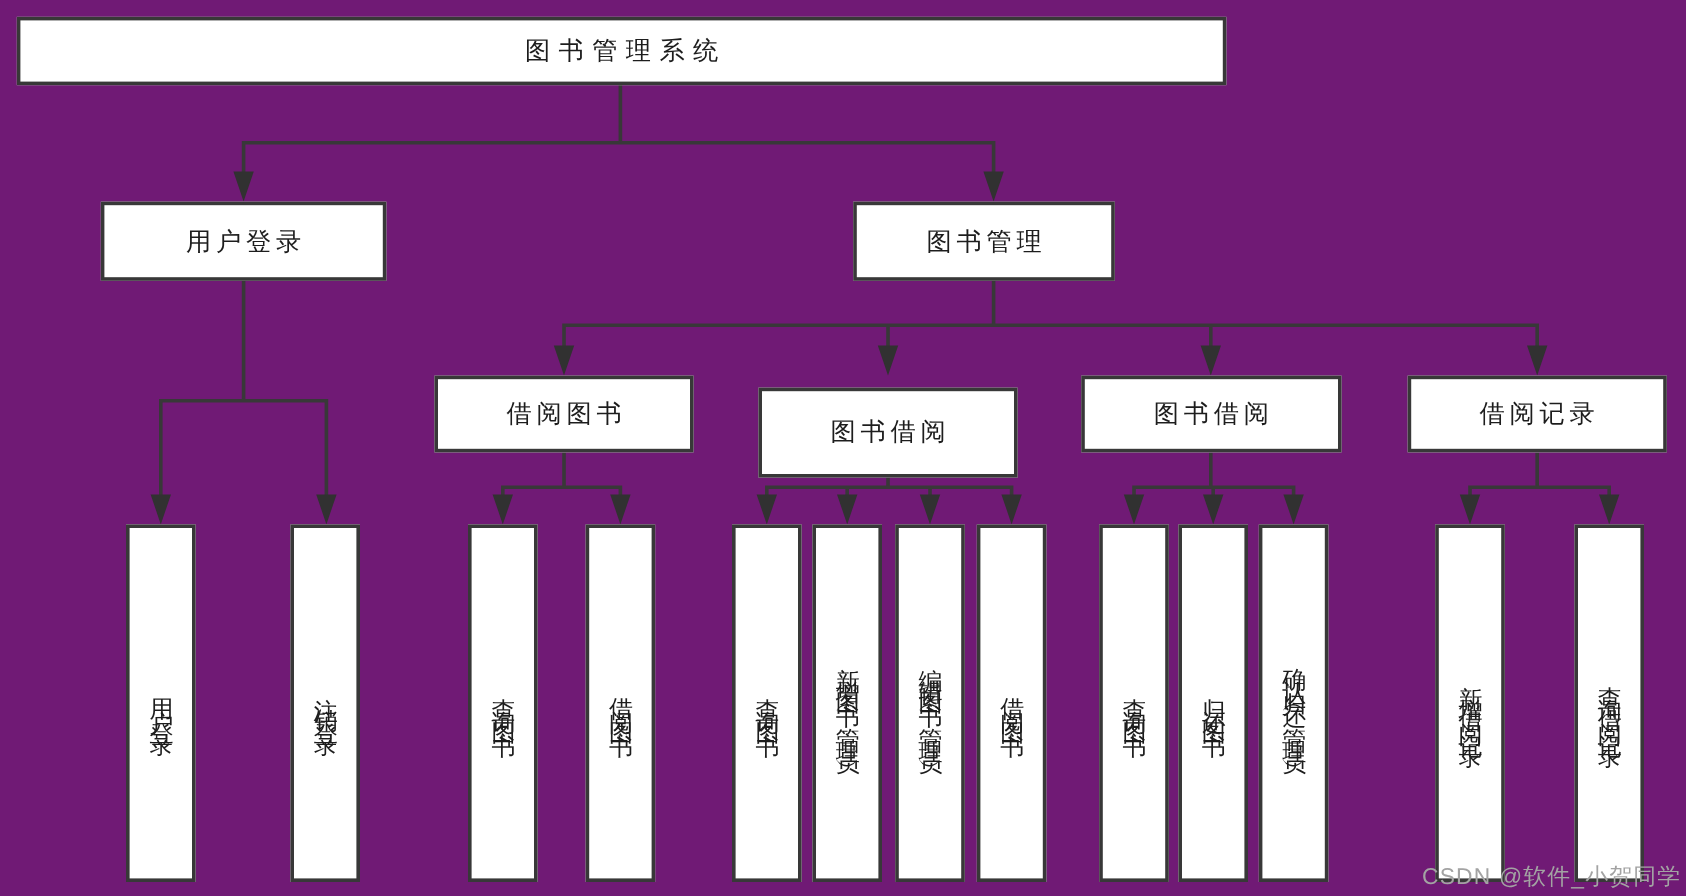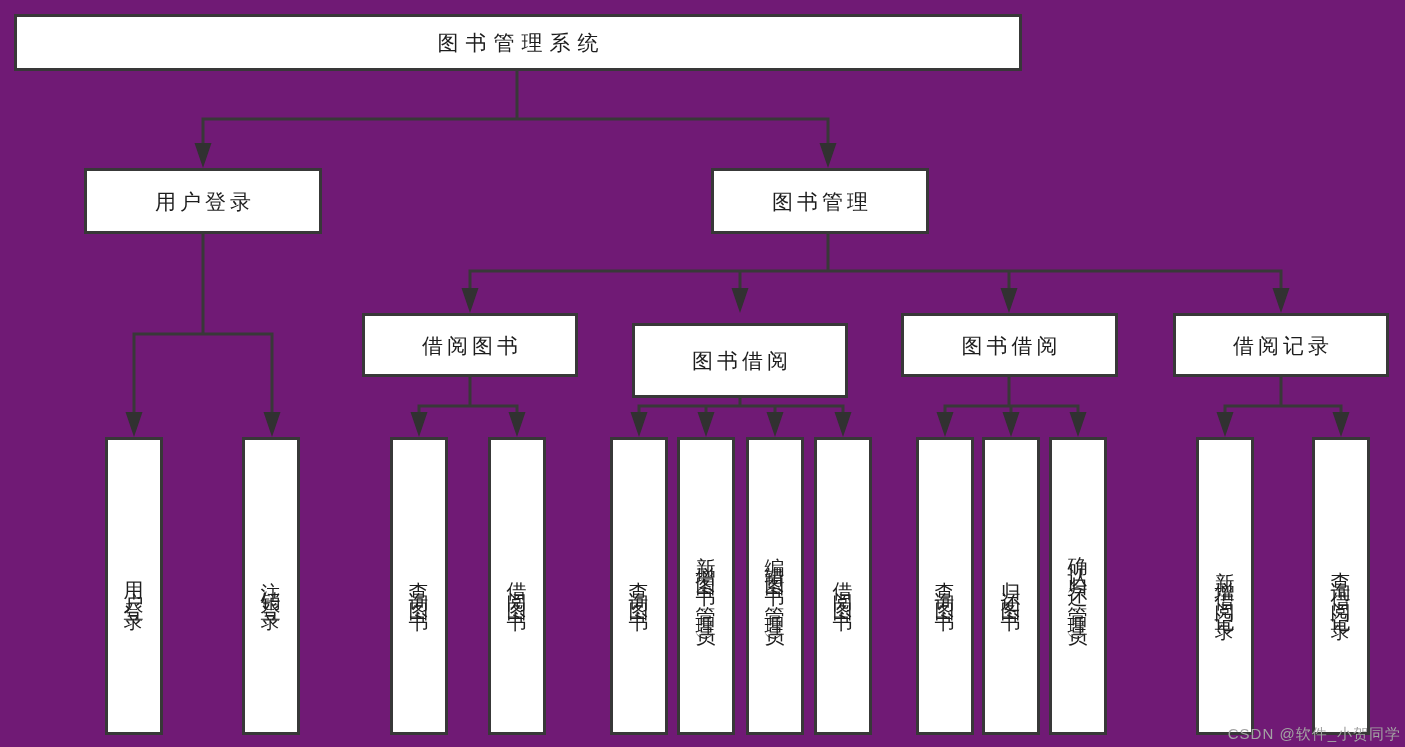--- a/index.html
+++ b/index.html
@@ -60,7 +60,7 @@
     position: absolute;
     right: 4px;
     bottom: 3px;
-    font-size: 15px;
+    font-size: 19px;
     color: #a3a3a3;
     letter-spacing: 1px;
     z-index: 3;

